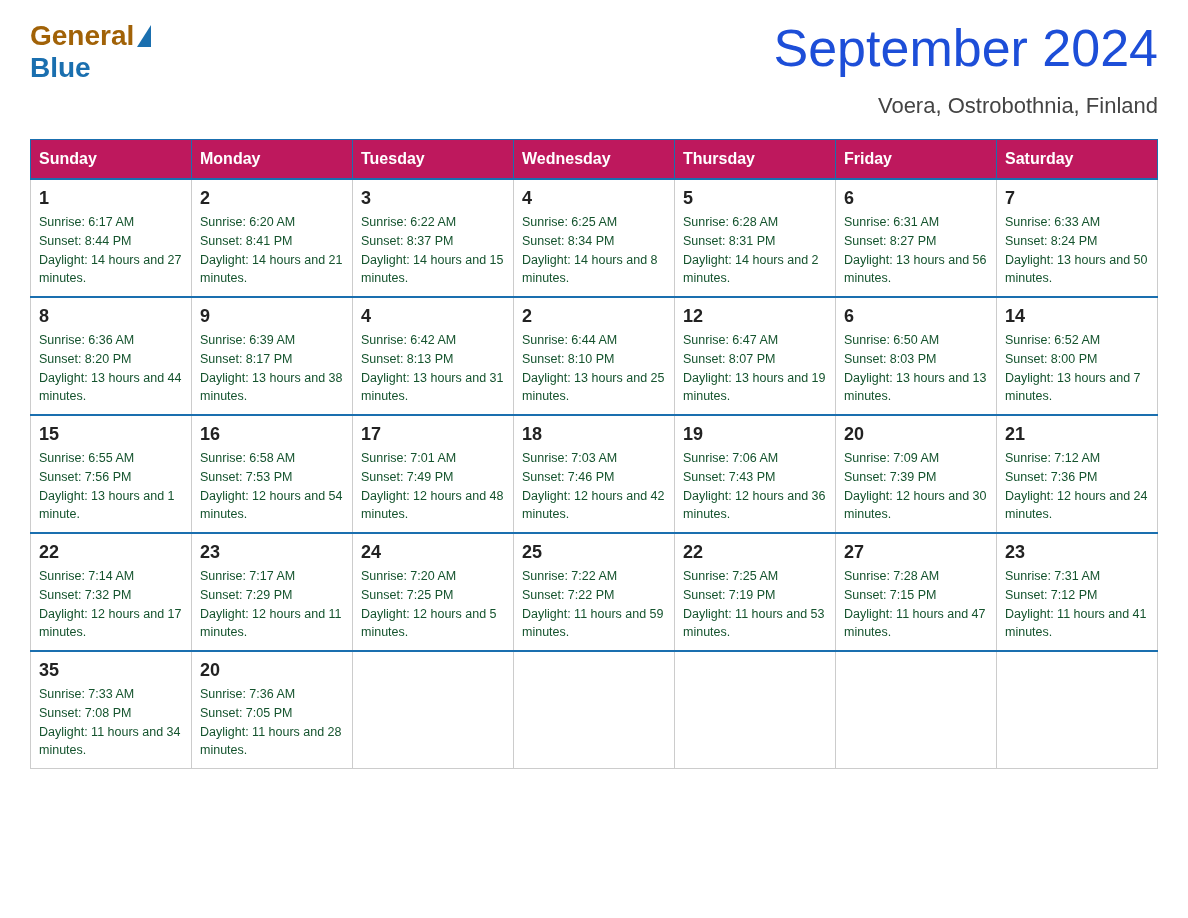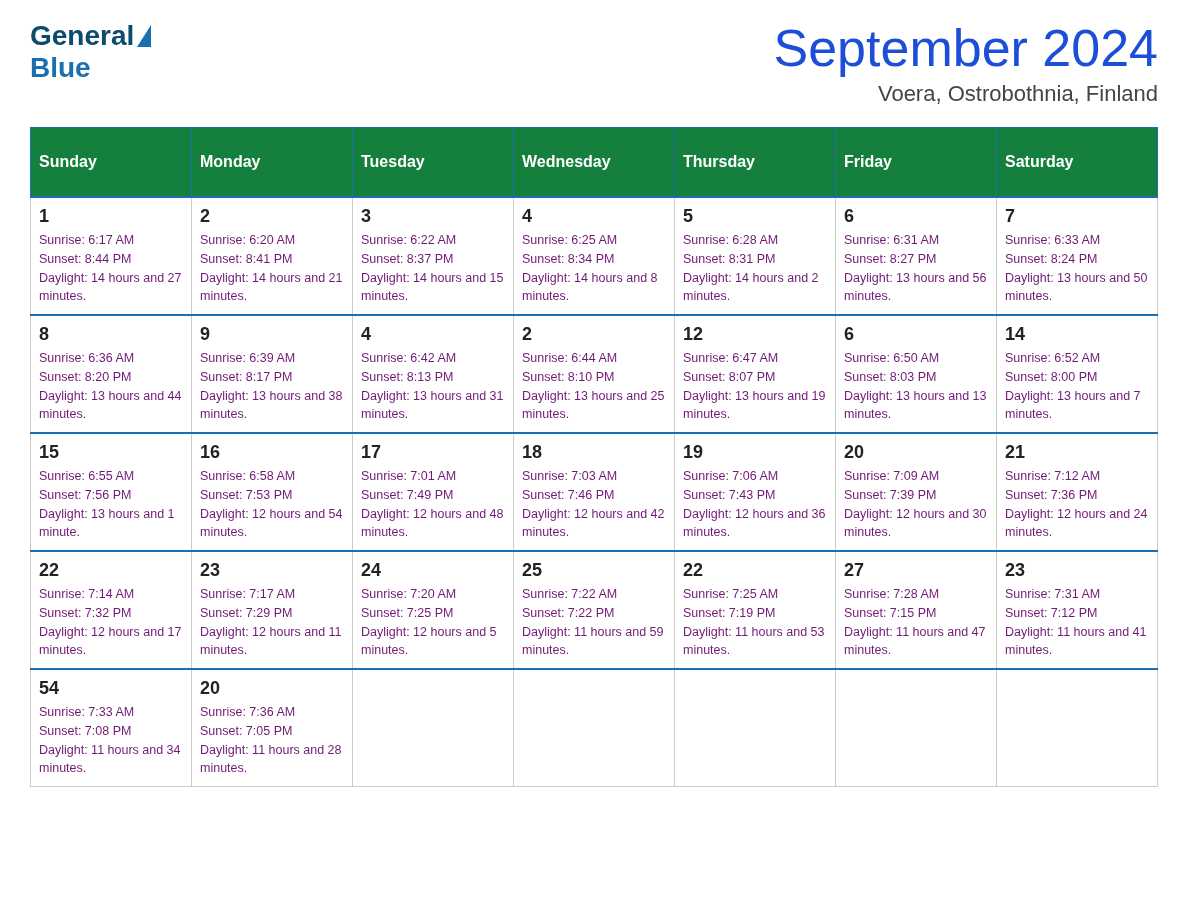--- a/index.html
+++ b/index.html
@@ -29,7 +29,7 @@
       color: #333;
     }
     .logo-general {
-      color: #0c4a6e;
+      color: #a16207;
       text-align: center;
     }
     .logo-triangle {

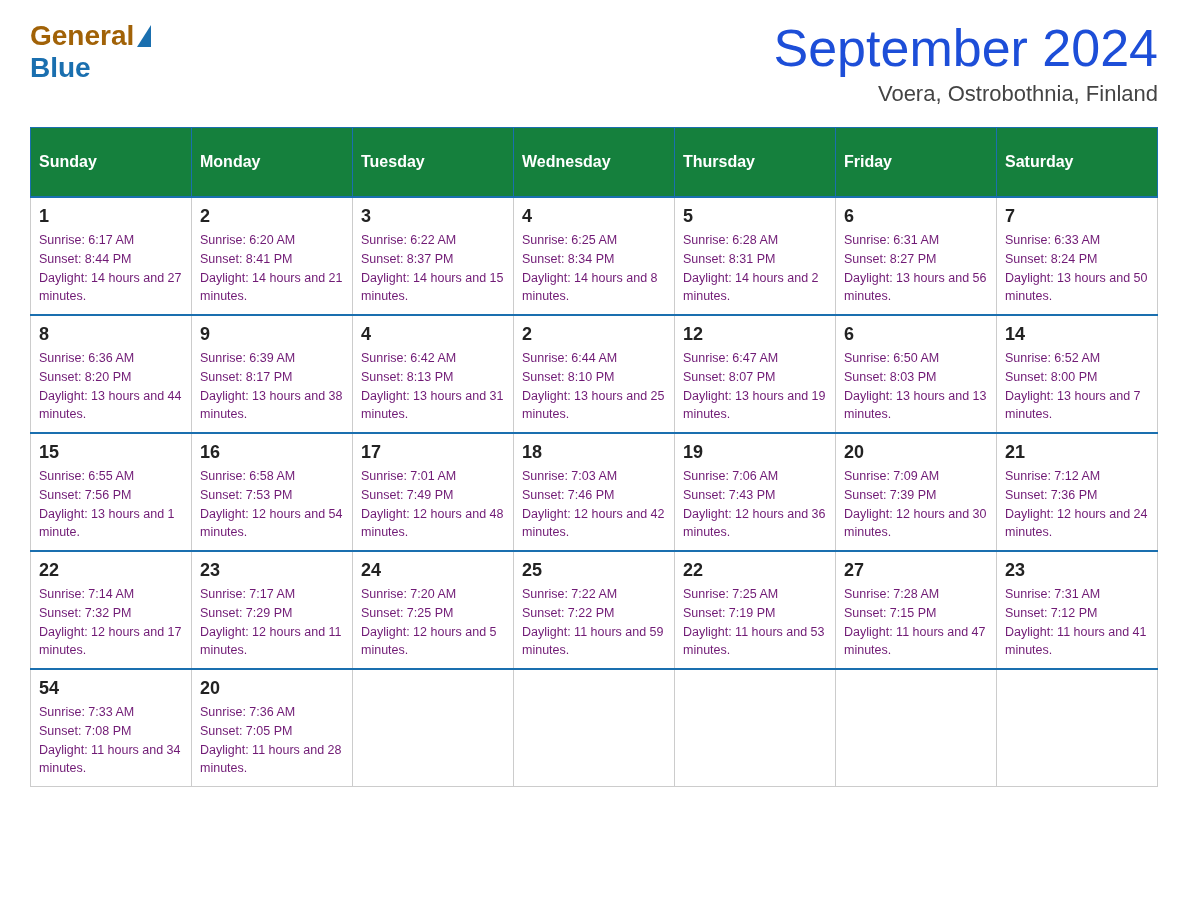--- a/index.html
+++ b/index.html
@@ -59,7 +59,7 @@
     .location-title {
       font-size: 22px;
       color: #444;
-      margin-top: 4px;
+      margin-top: 16px;
     }
     .calendar-table {
       width: 100%;

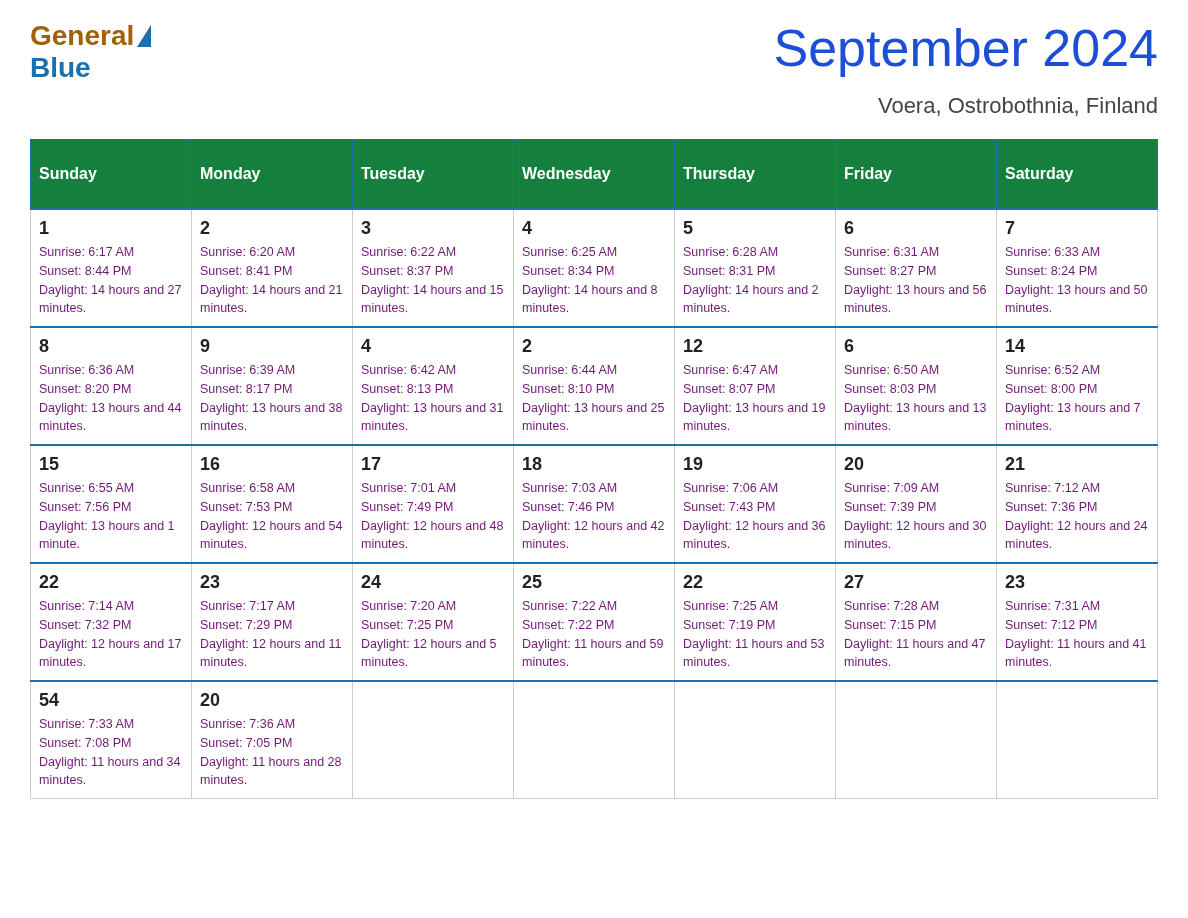--- a/index.html
+++ b/index.html
@@ -67,11 +67,11 @@
       table-layout: fixed;
     }
     .calendar-table thead tr th {
-      background-color: #15803d;
+      background-color: #be185d;
       color: #fff;
       font-size: 16px;
       font-weight: bold;
-      padding: 25px 8px;
+      padding: 10px 8px;
       text-align: left;
       border: 1px solid #1a6faf;
     }

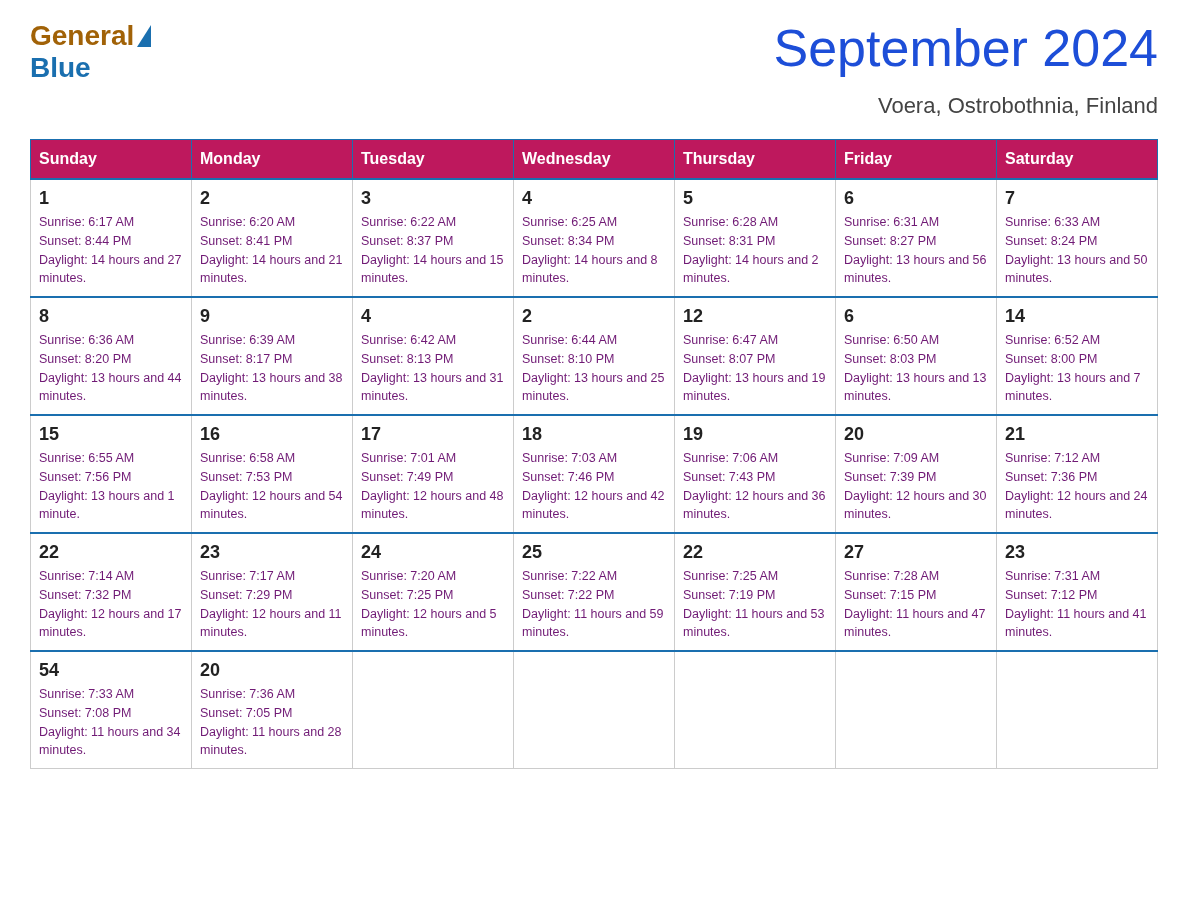--- a/index.html
+++ b/index.html
@@ -94,7 +94,7 @@
     }
     .day-info {
       font-size: 12.5px;
-      color: #701a75;
+      color: #14532d;
       line-height: 1.5;
     }
     .empty-cell {

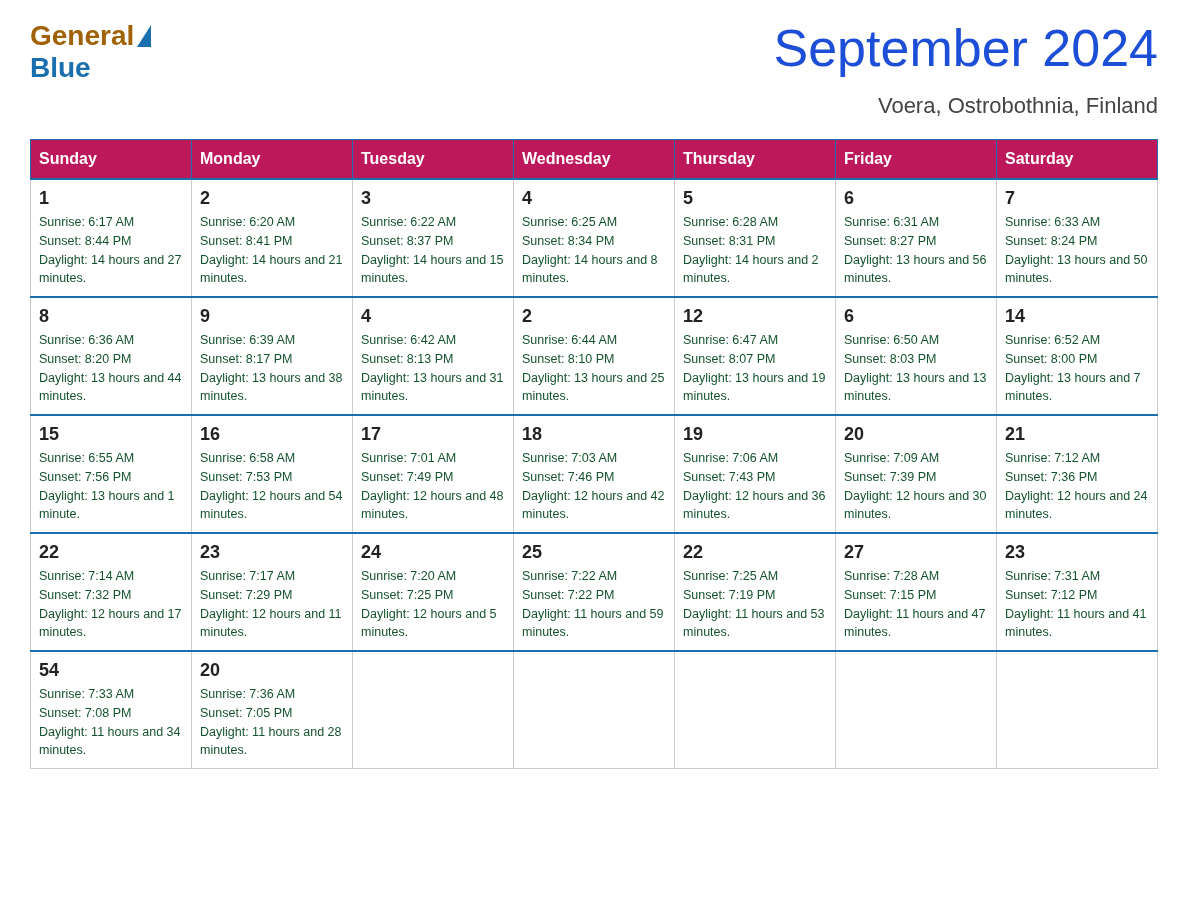--- a/index.html
+++ b/index.html
@@ -257,7 +257,7 @@
       </tr>
       <tr class="last-row">
         <td>
-          <span class="day-number">54</span>
+          <span class="day-number">35</span>
           <div class="day-info">Sunrise: 7:33 AM<br>Sunset: 7:08 PM<br>Daylight: 11 hours and 34 minutes.</div>
         </td>
         <td>

